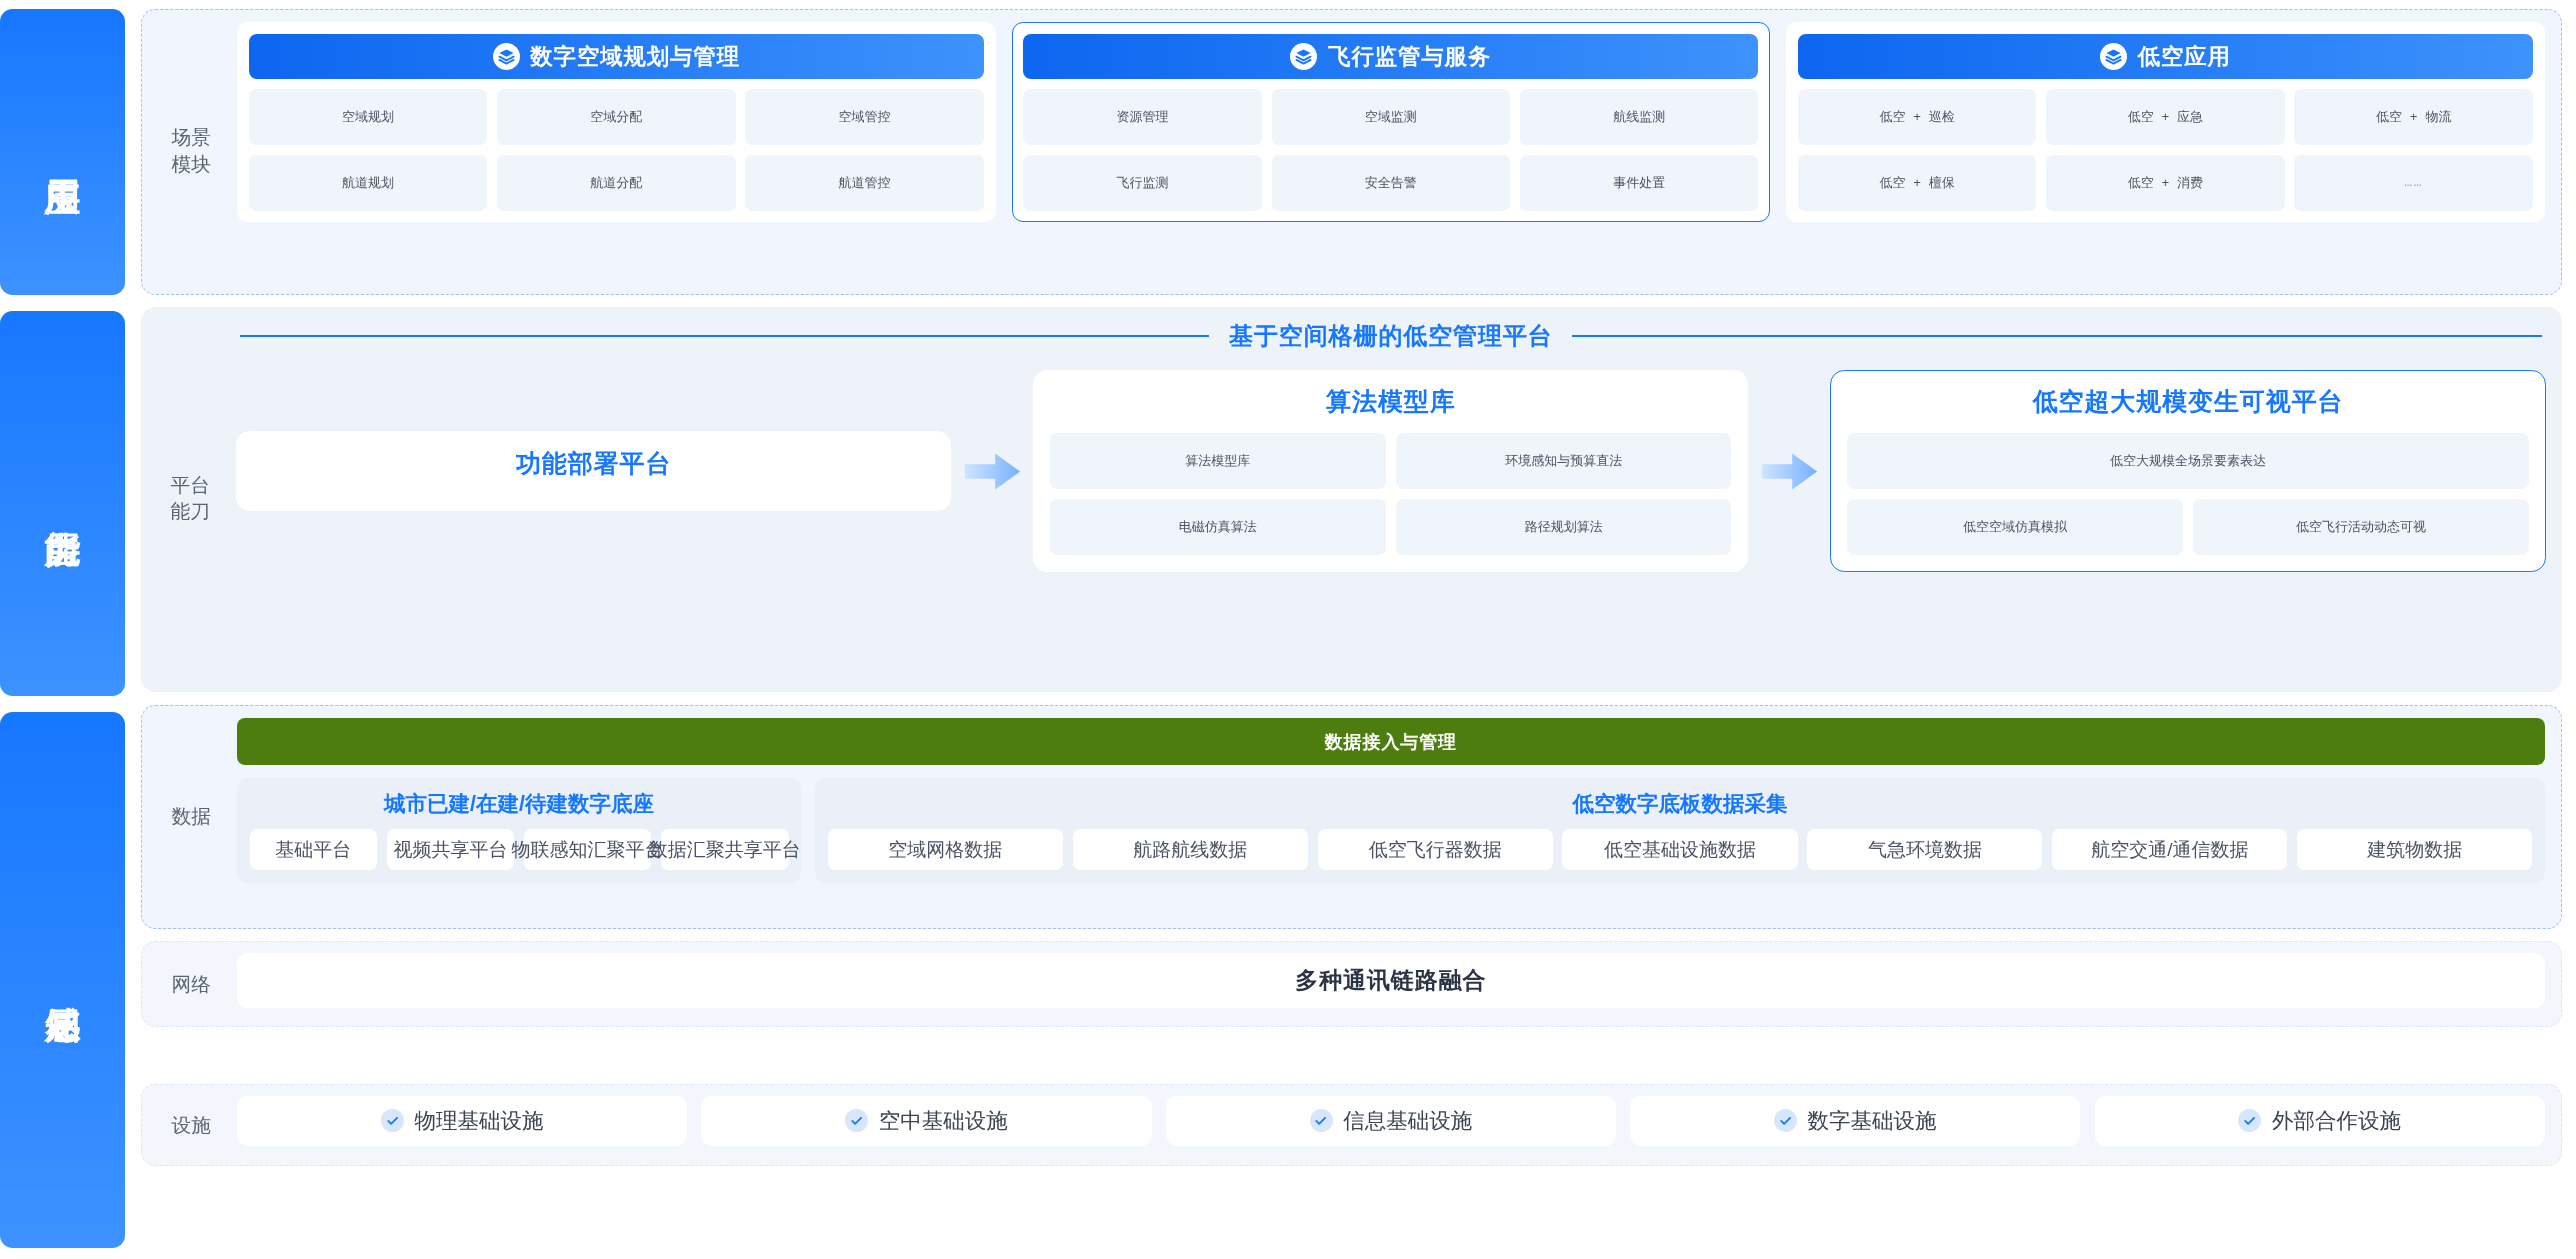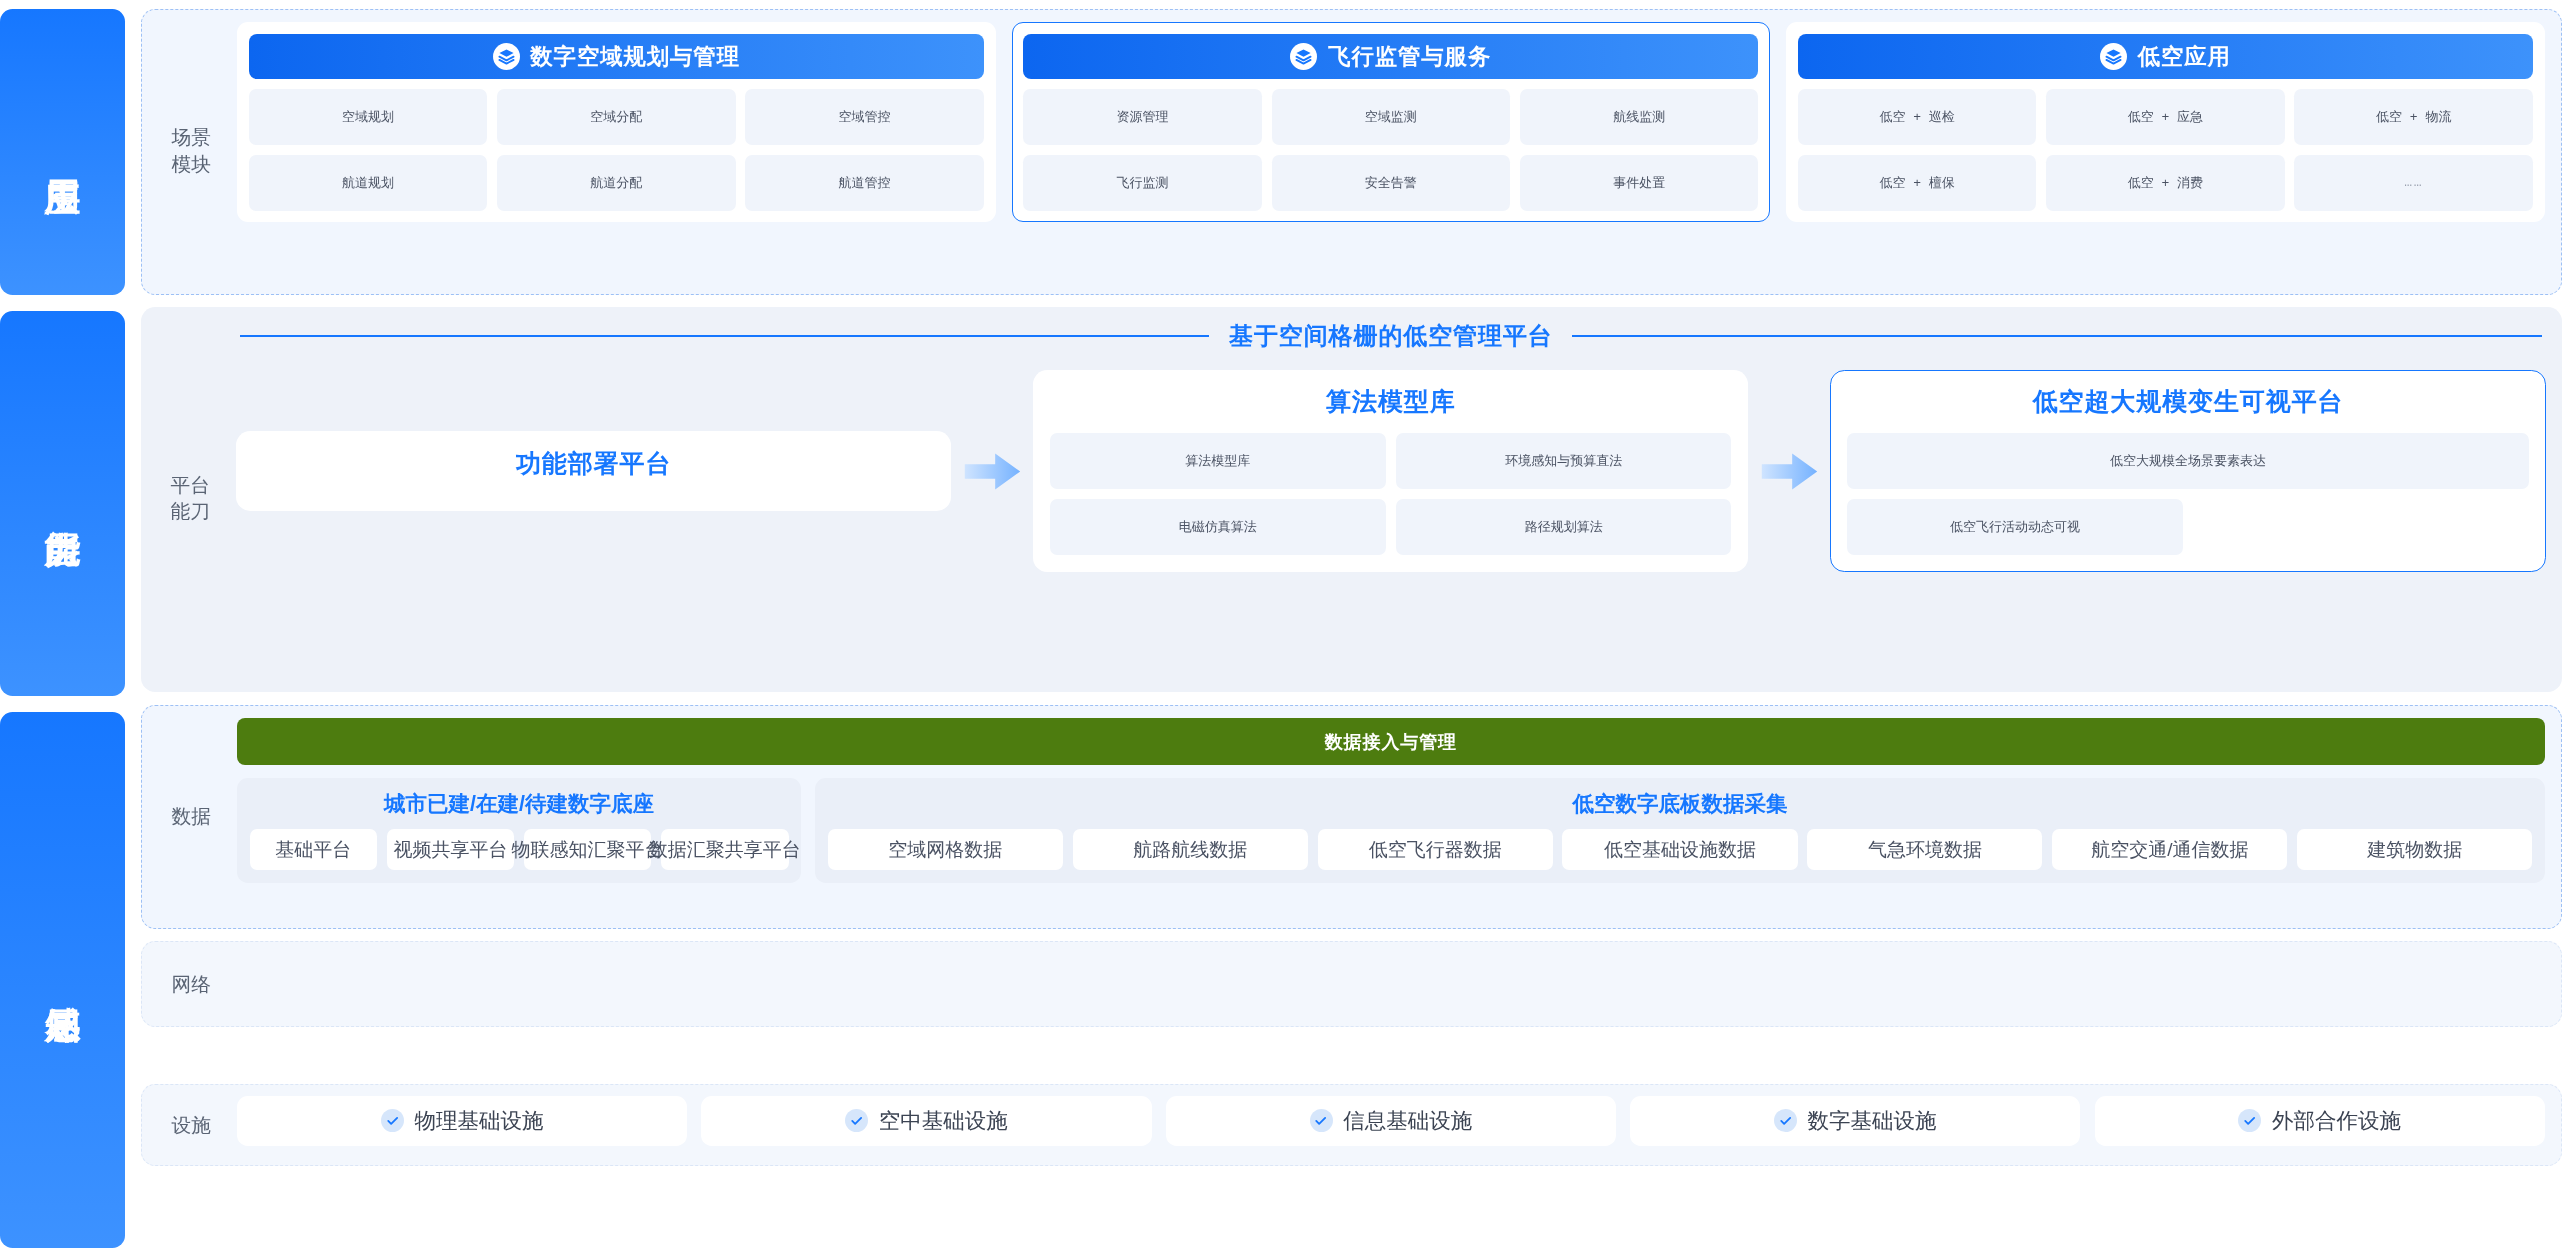--- a/index.html
+++ b/index.html
@@ -456,6 +456,7 @@
             <div class="plat-title">低空超大规模变生可视平台</div>
             <div class="plat-grid">
               <div class="cell full">低空大规模全场景要素表达</div>
+              <div class="cell">低空空域仿真模拟</div>
               <div class="cell">低空飞行活动动态可视</div>
             </div>
           </div>

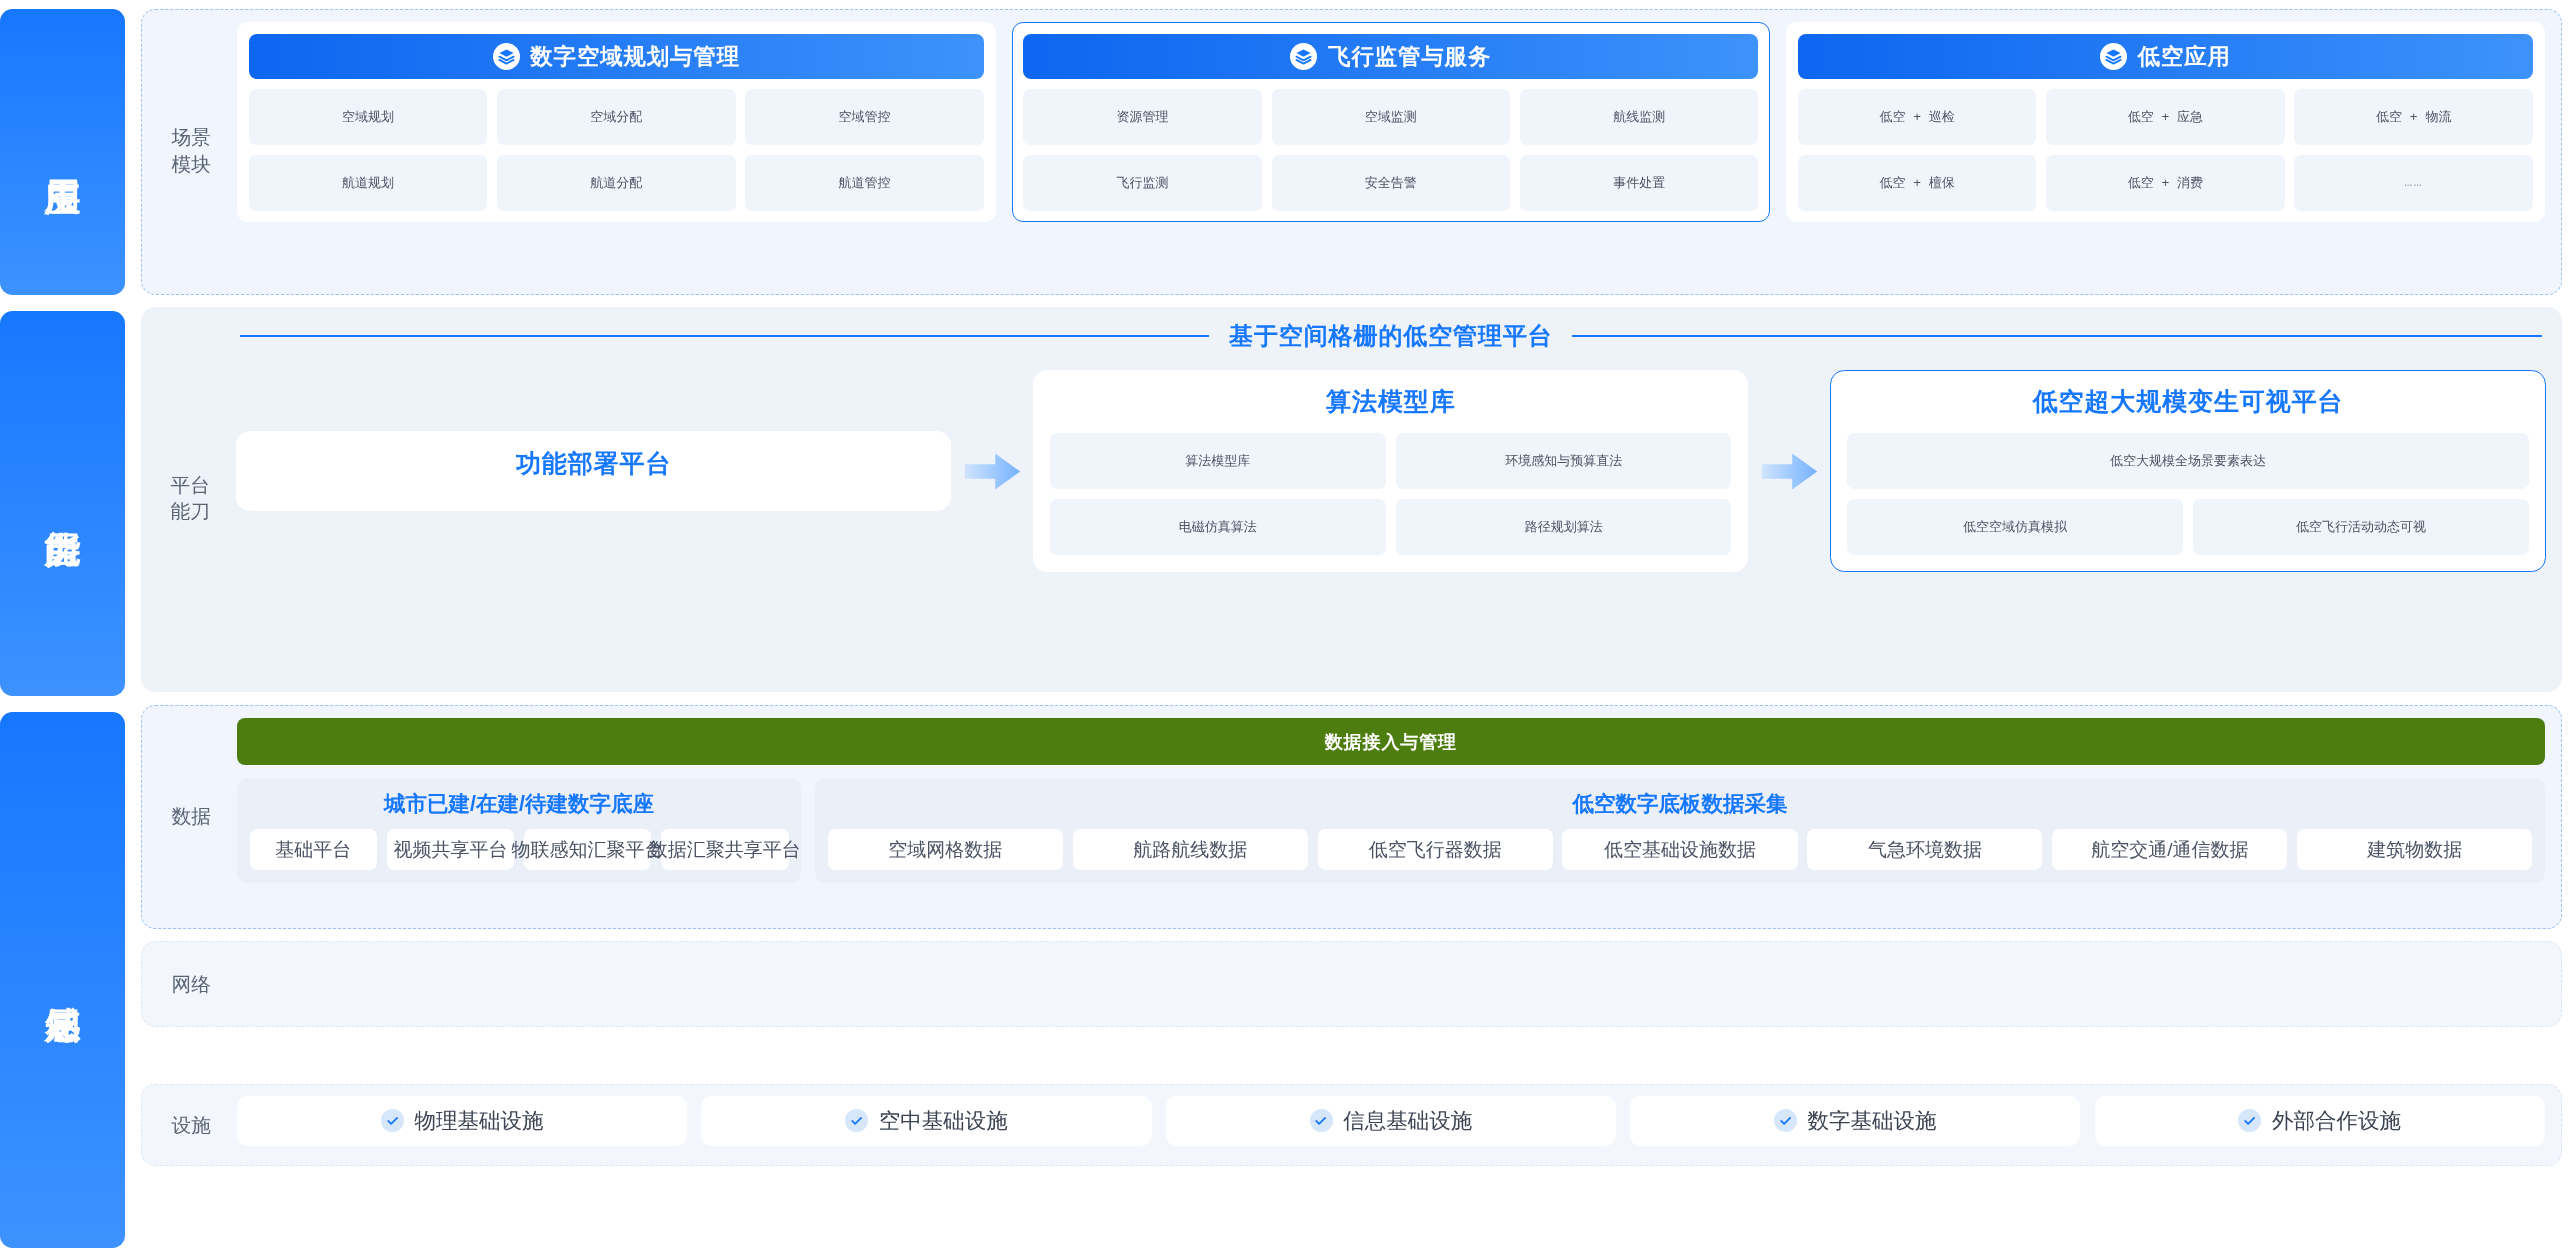--- a/index.html
+++ b/index.html
@@ -500,6 +500,9 @@
 
     <div class="band band-plain" style="flex:0 0 86px;">
       <div class="band-label">网络</div>
+      <div class="band-body">
+        <div class="net-bar">多种通讯链路融合</div>
+      </div>
     </div>
 
     <div class="band band-plain" style="flex:0 0 82px;margin-top:44px;">

